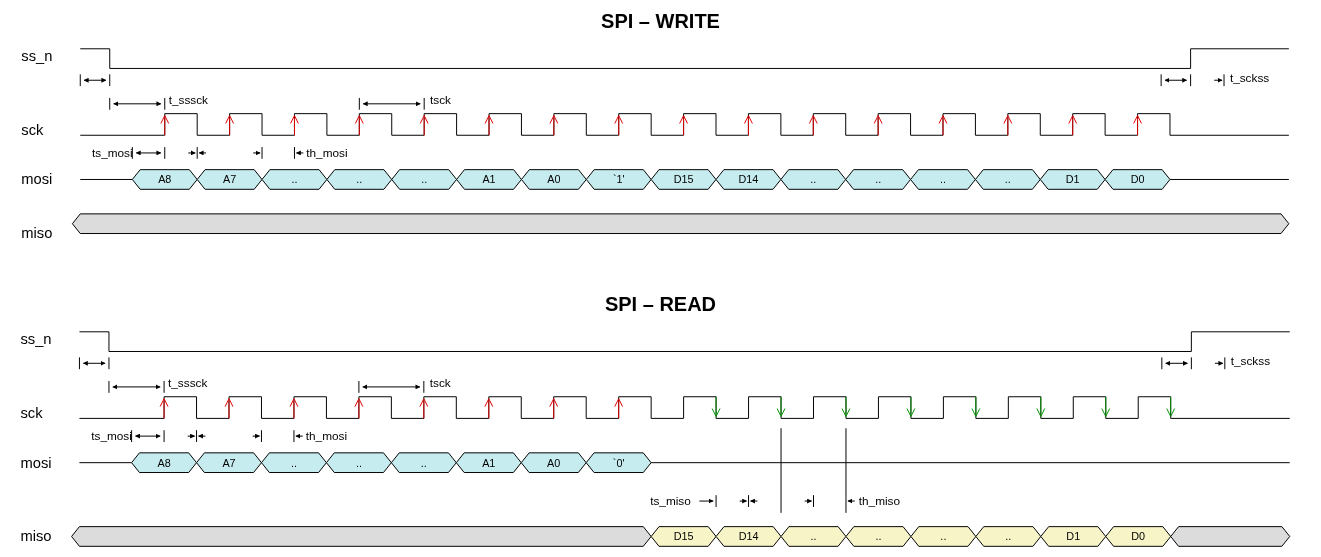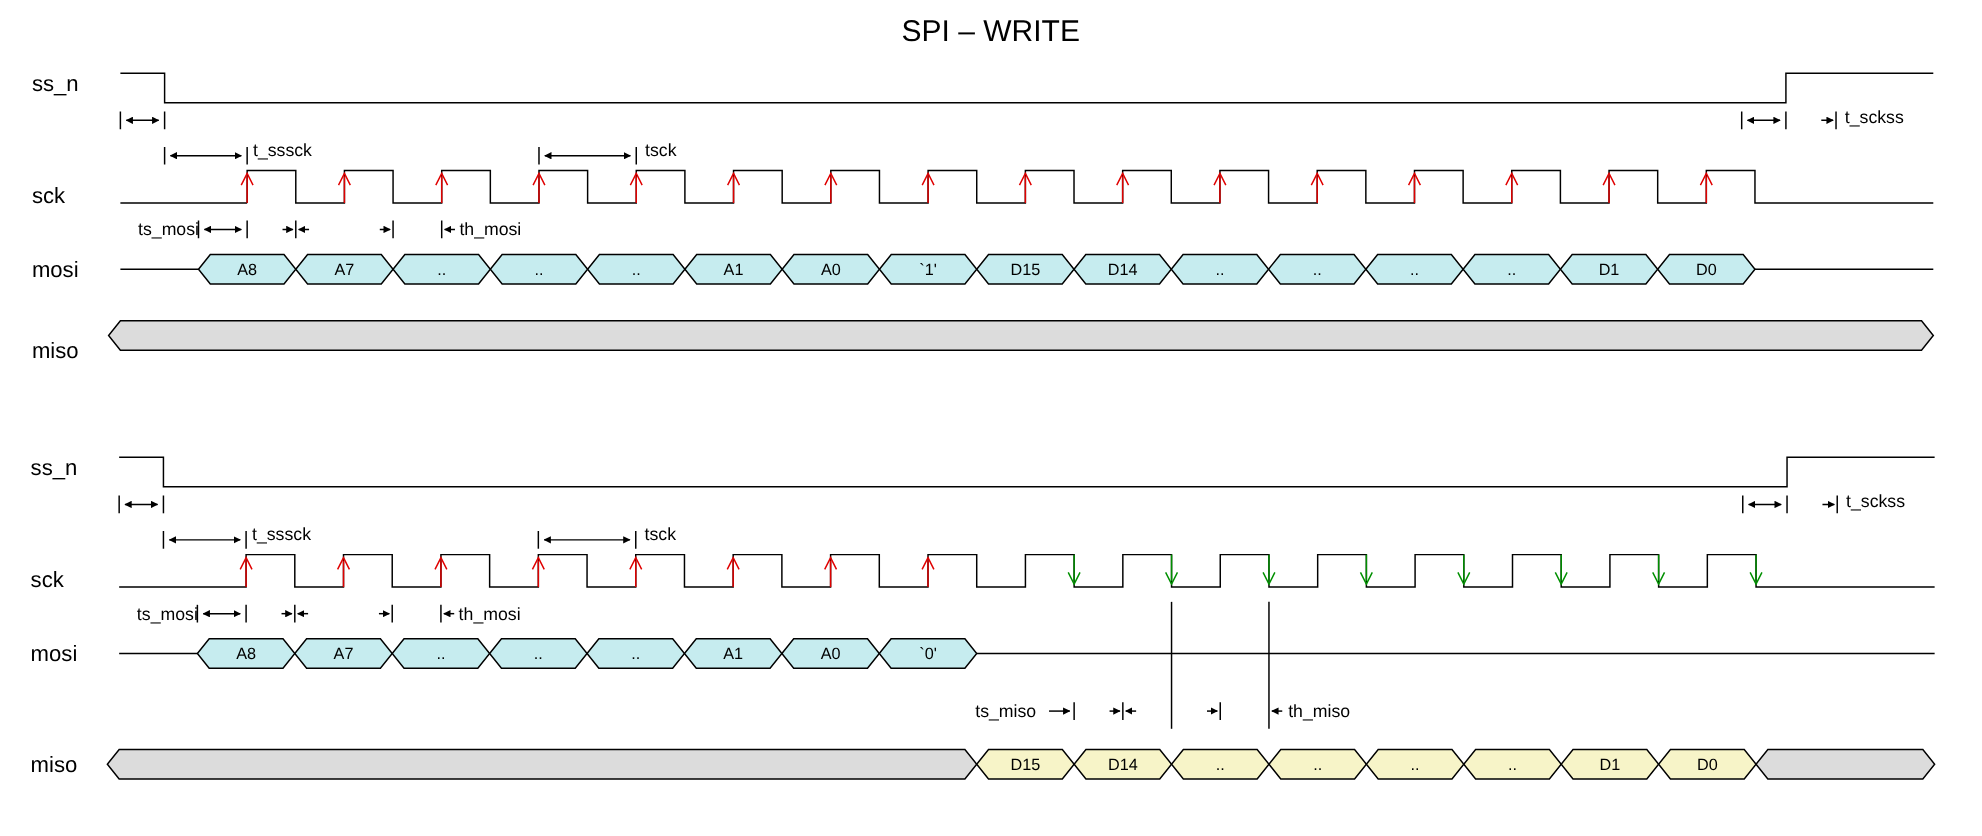--- a/index.html
+++ b/index.html
@@ -13,7 +13,7 @@
   }
   .title {
     text-align: center;
-    font-weight: normal;
+    font-weight: bold;
     font-size: 20px;
     margin-bottom: 4px;
   }

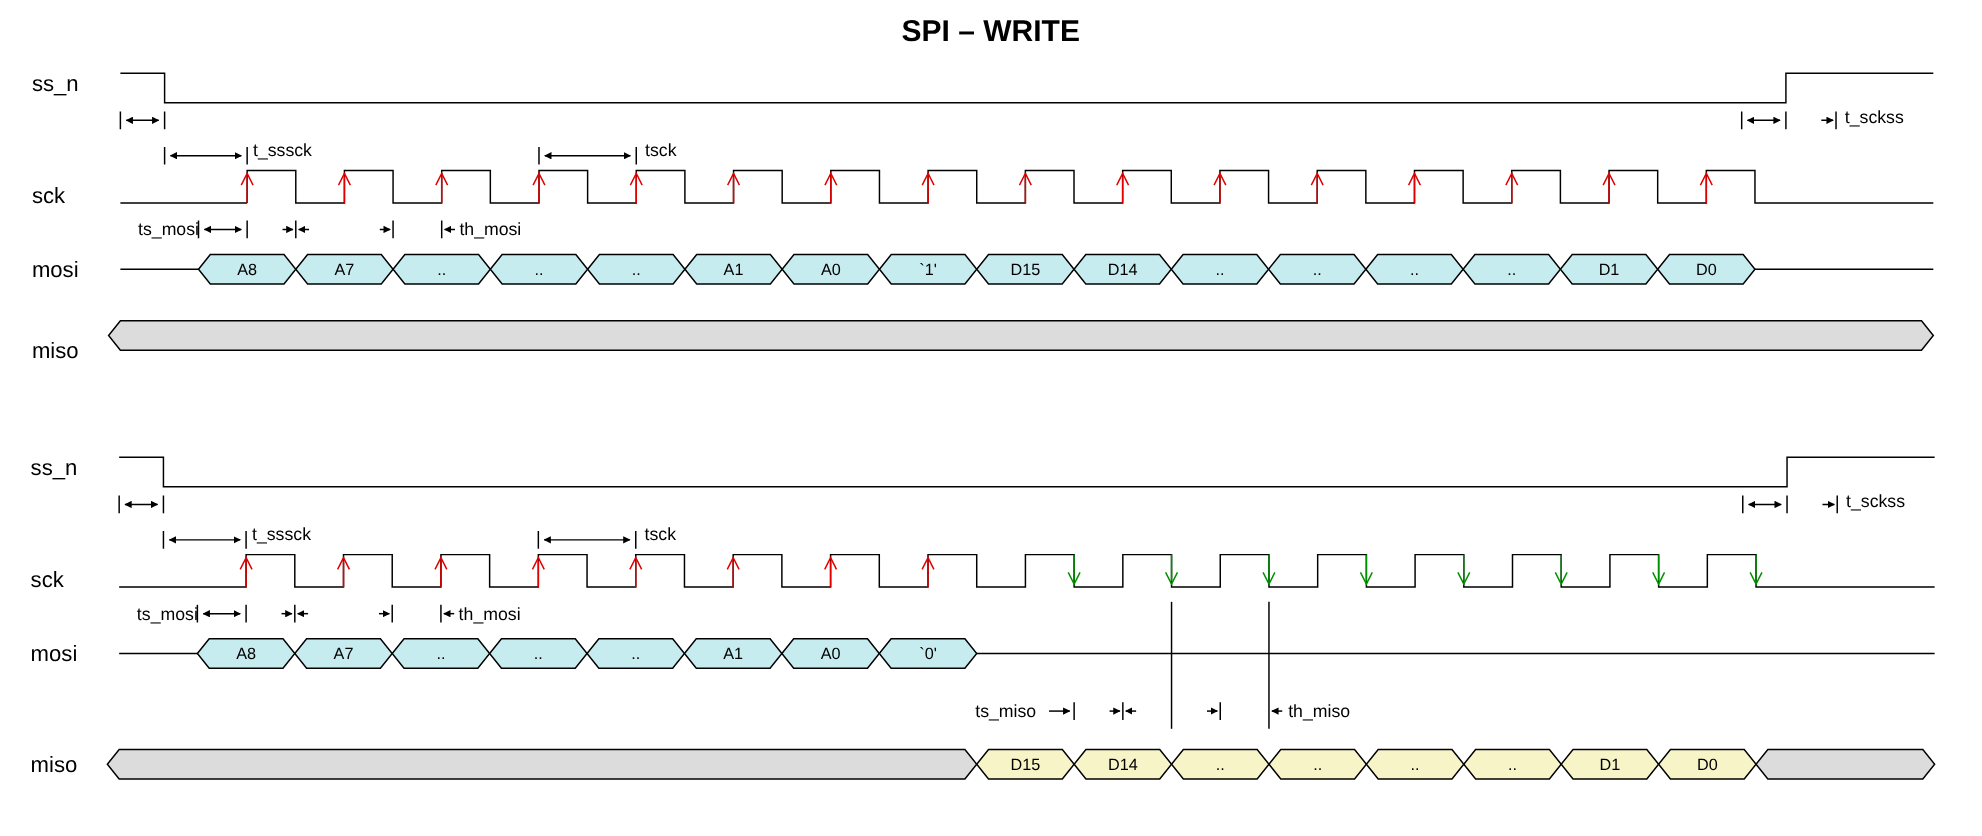--- a/index.html
+++ b/index.html
@@ -230,6 +230,7 @@
 </div>
 
 <div class="diagram">
+  <div class="title">SPI – READ</div>
   <svg viewBox="0 0 1320 250" width="1300" height="246">
     <defs>
       <marker id="aR2" viewBox="0 0 10 10" refX="9" refY="5" markerWidth="5" markerHeight="5" orient="auto">

